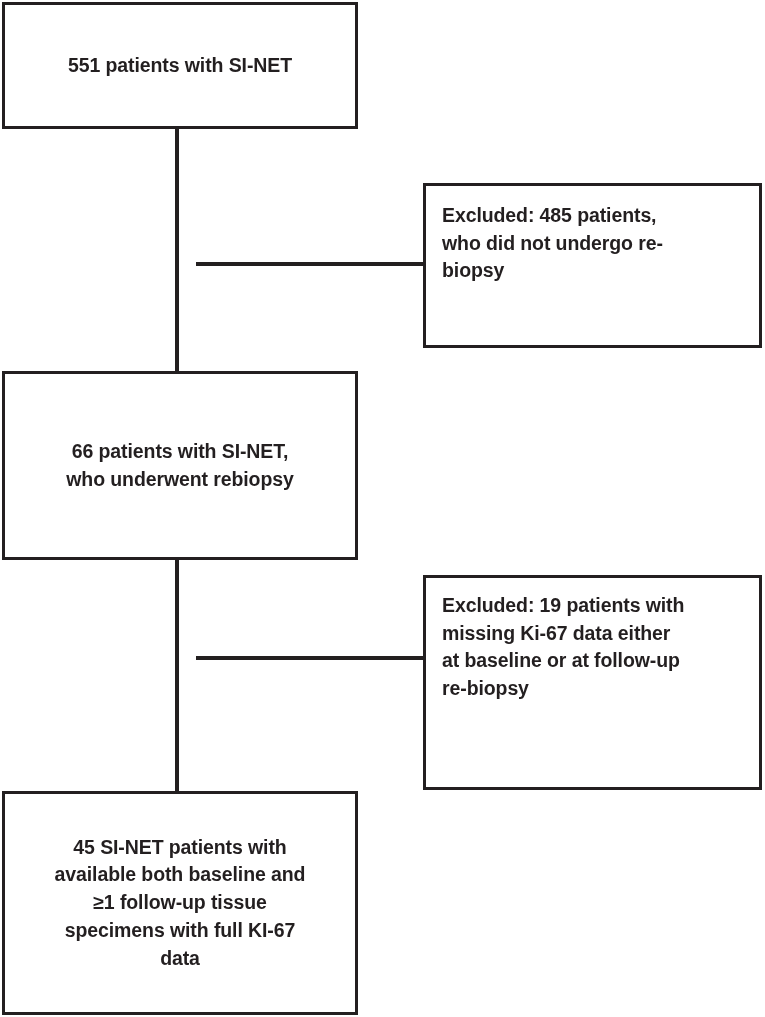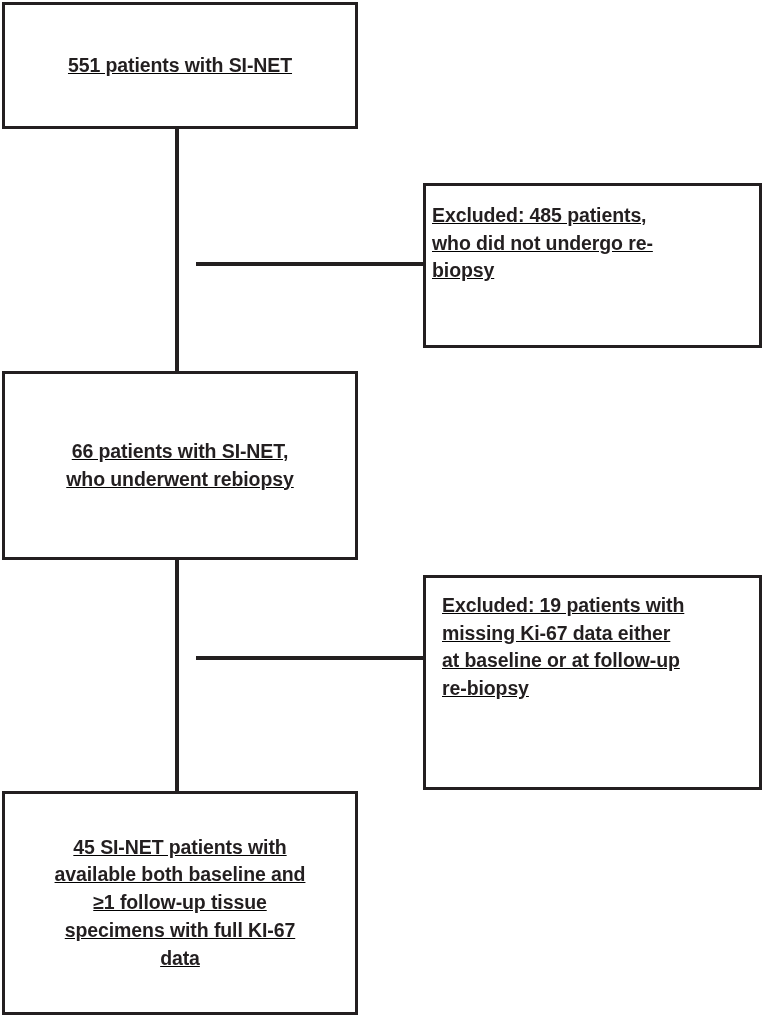--- a/index.html
+++ b/index.html
@@ -27,7 +27,6 @@
     display: flex;
     align-items: center;
     overflow: hidden;
-    text-decoration: underline;
   }
   .node .node-text {
     width: 100%;

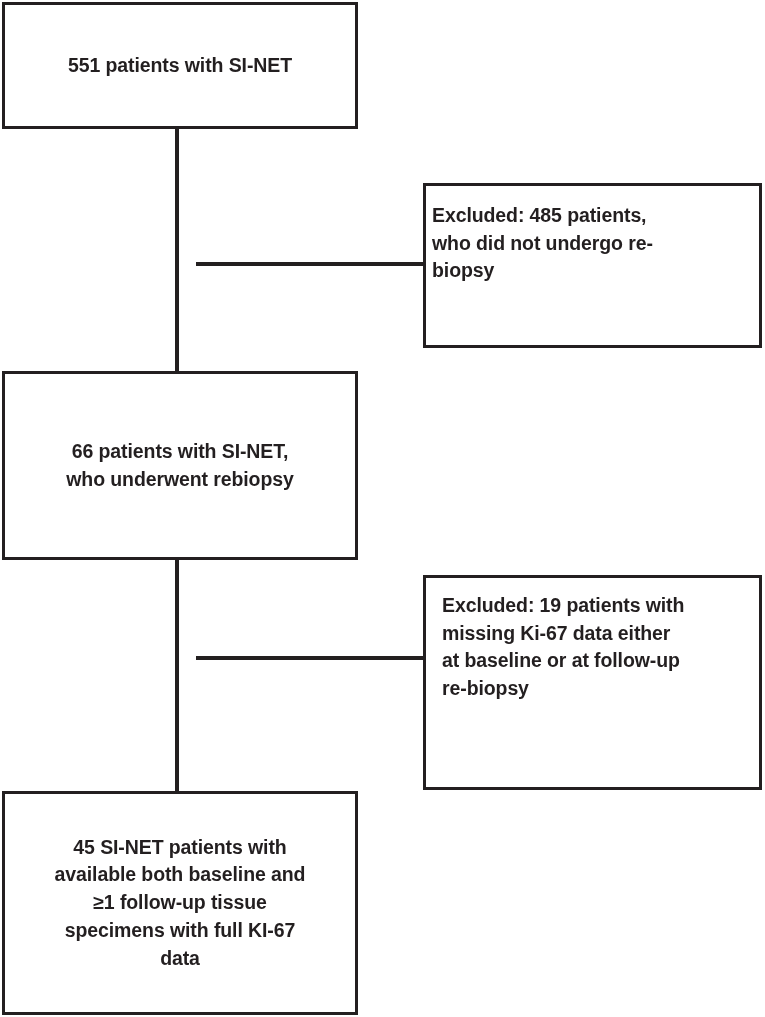--- a/index.html
+++ b/index.html
@@ -69,7 +69,7 @@
     width: 339px; height: 165px;
     align-items: flex-start;
   }
-  #node-excluded-1 .node-text { padding: 16px 14px 0 6px; }
+  #node-excluded-1 .node-text { padding: 16px 14px 0 16px; }
 
   #node-excluded-2 {
     left: 423px; top: 575px;

